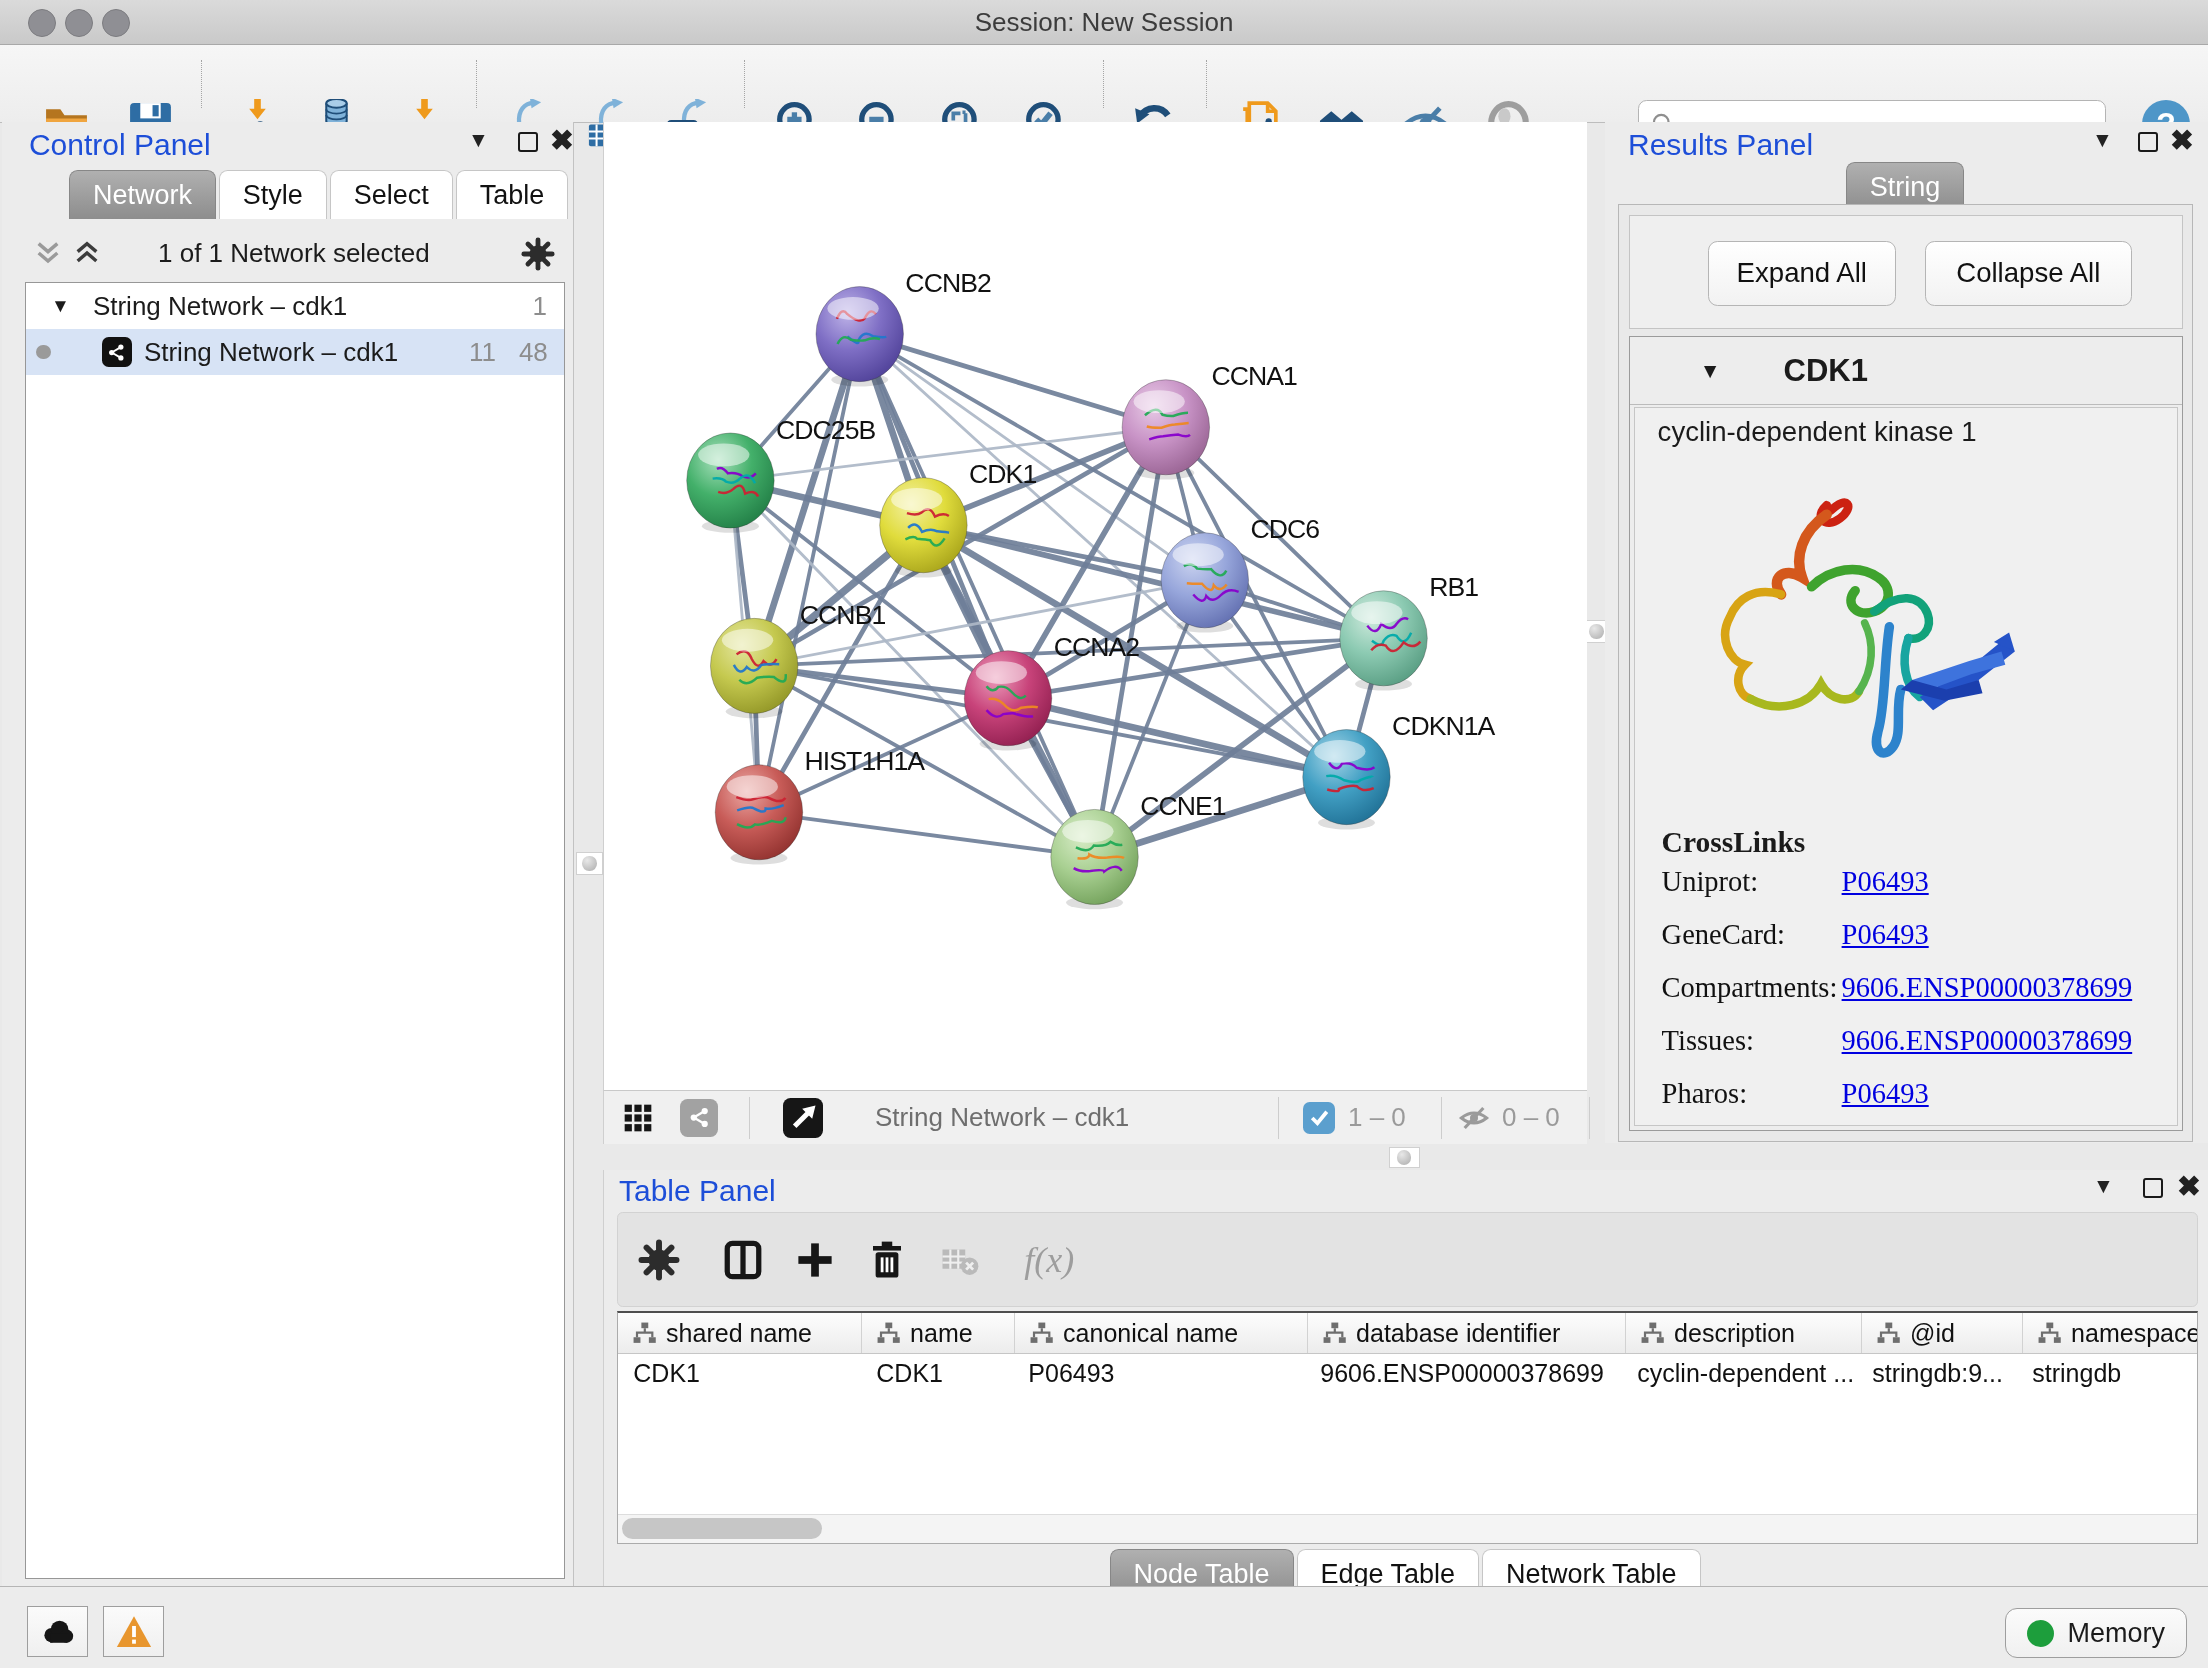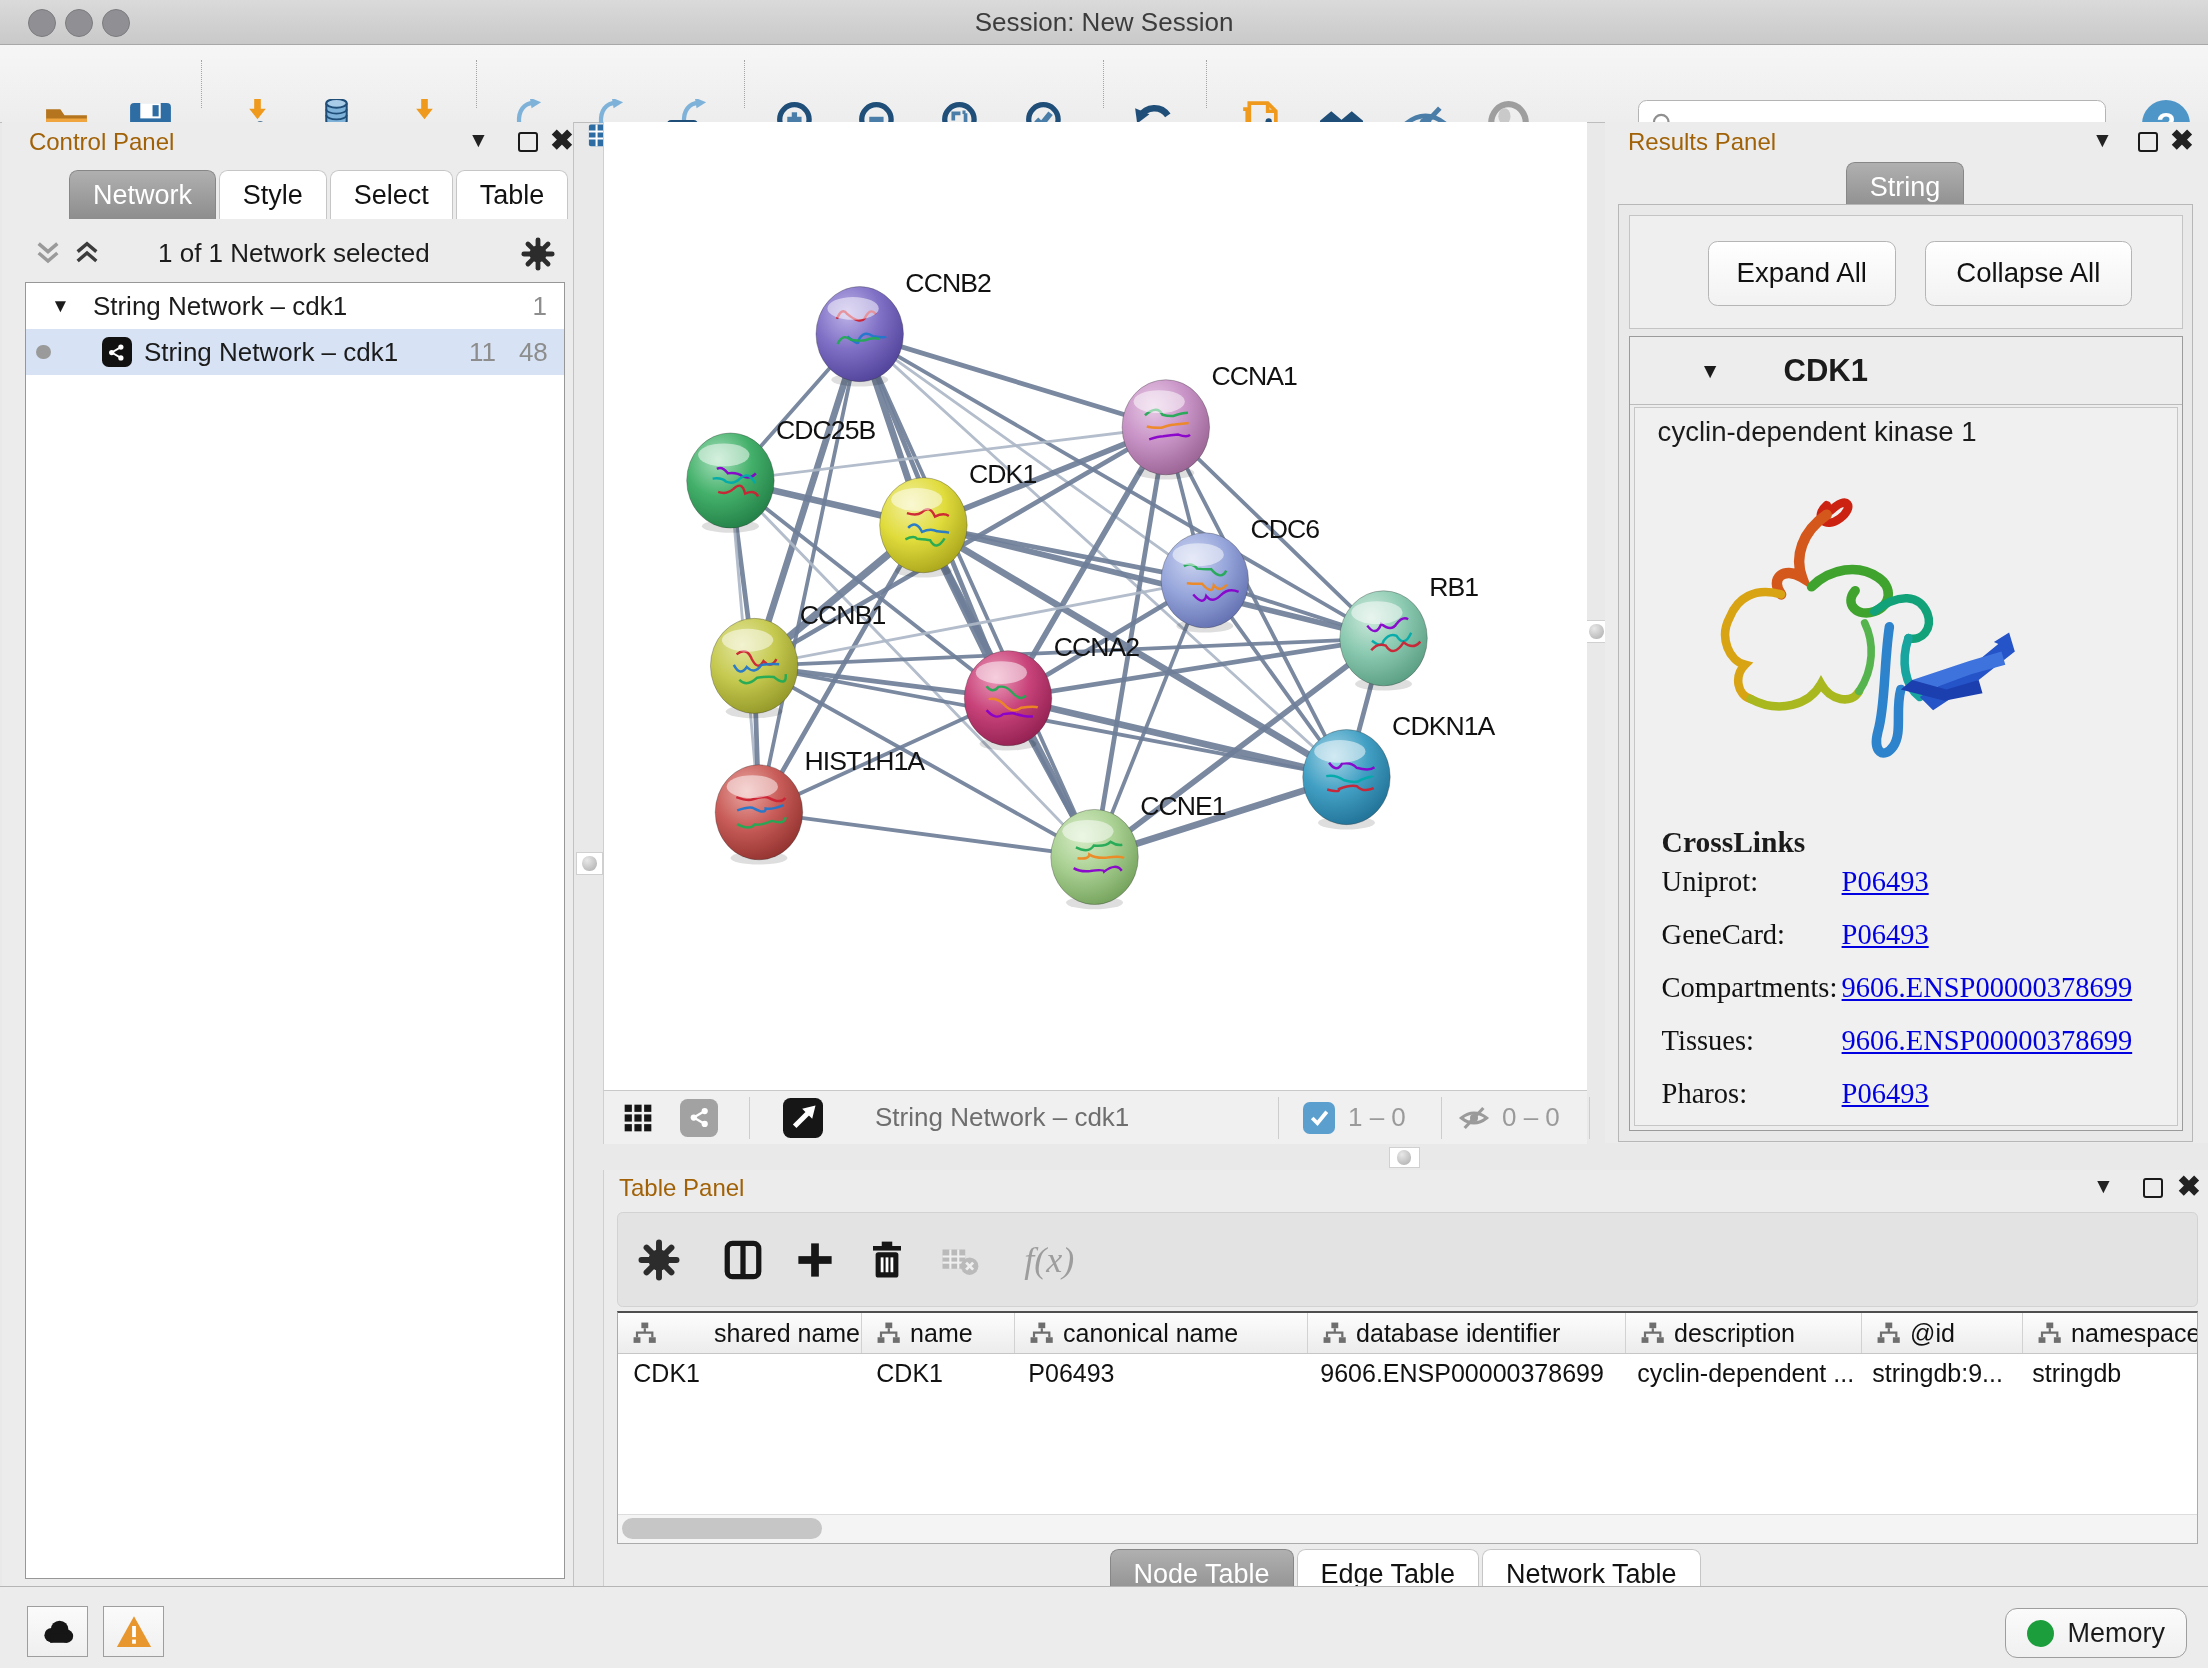--- a/index.html
+++ b/index.html
@@ -28,7 +28,7 @@
             background:#4e96c8;color:#fff;font-size:32px;font-weight:bold;display:flex;
             align-items:center;justify-content:center;}
   
-  .panel-title{font-size:24px;color:#a16207;}
+  .panel-title{font-size:30px;color:#1d4ed8;}
   .winbtn{display:inline-flex;align-items:center;justify-content:center;color:#222;}
   .wb-collapse{font-size:21px;}
   .wb-float{width:16px;height:16px;border:2.9px solid #1a1a1a;border-radius:2.9px;}

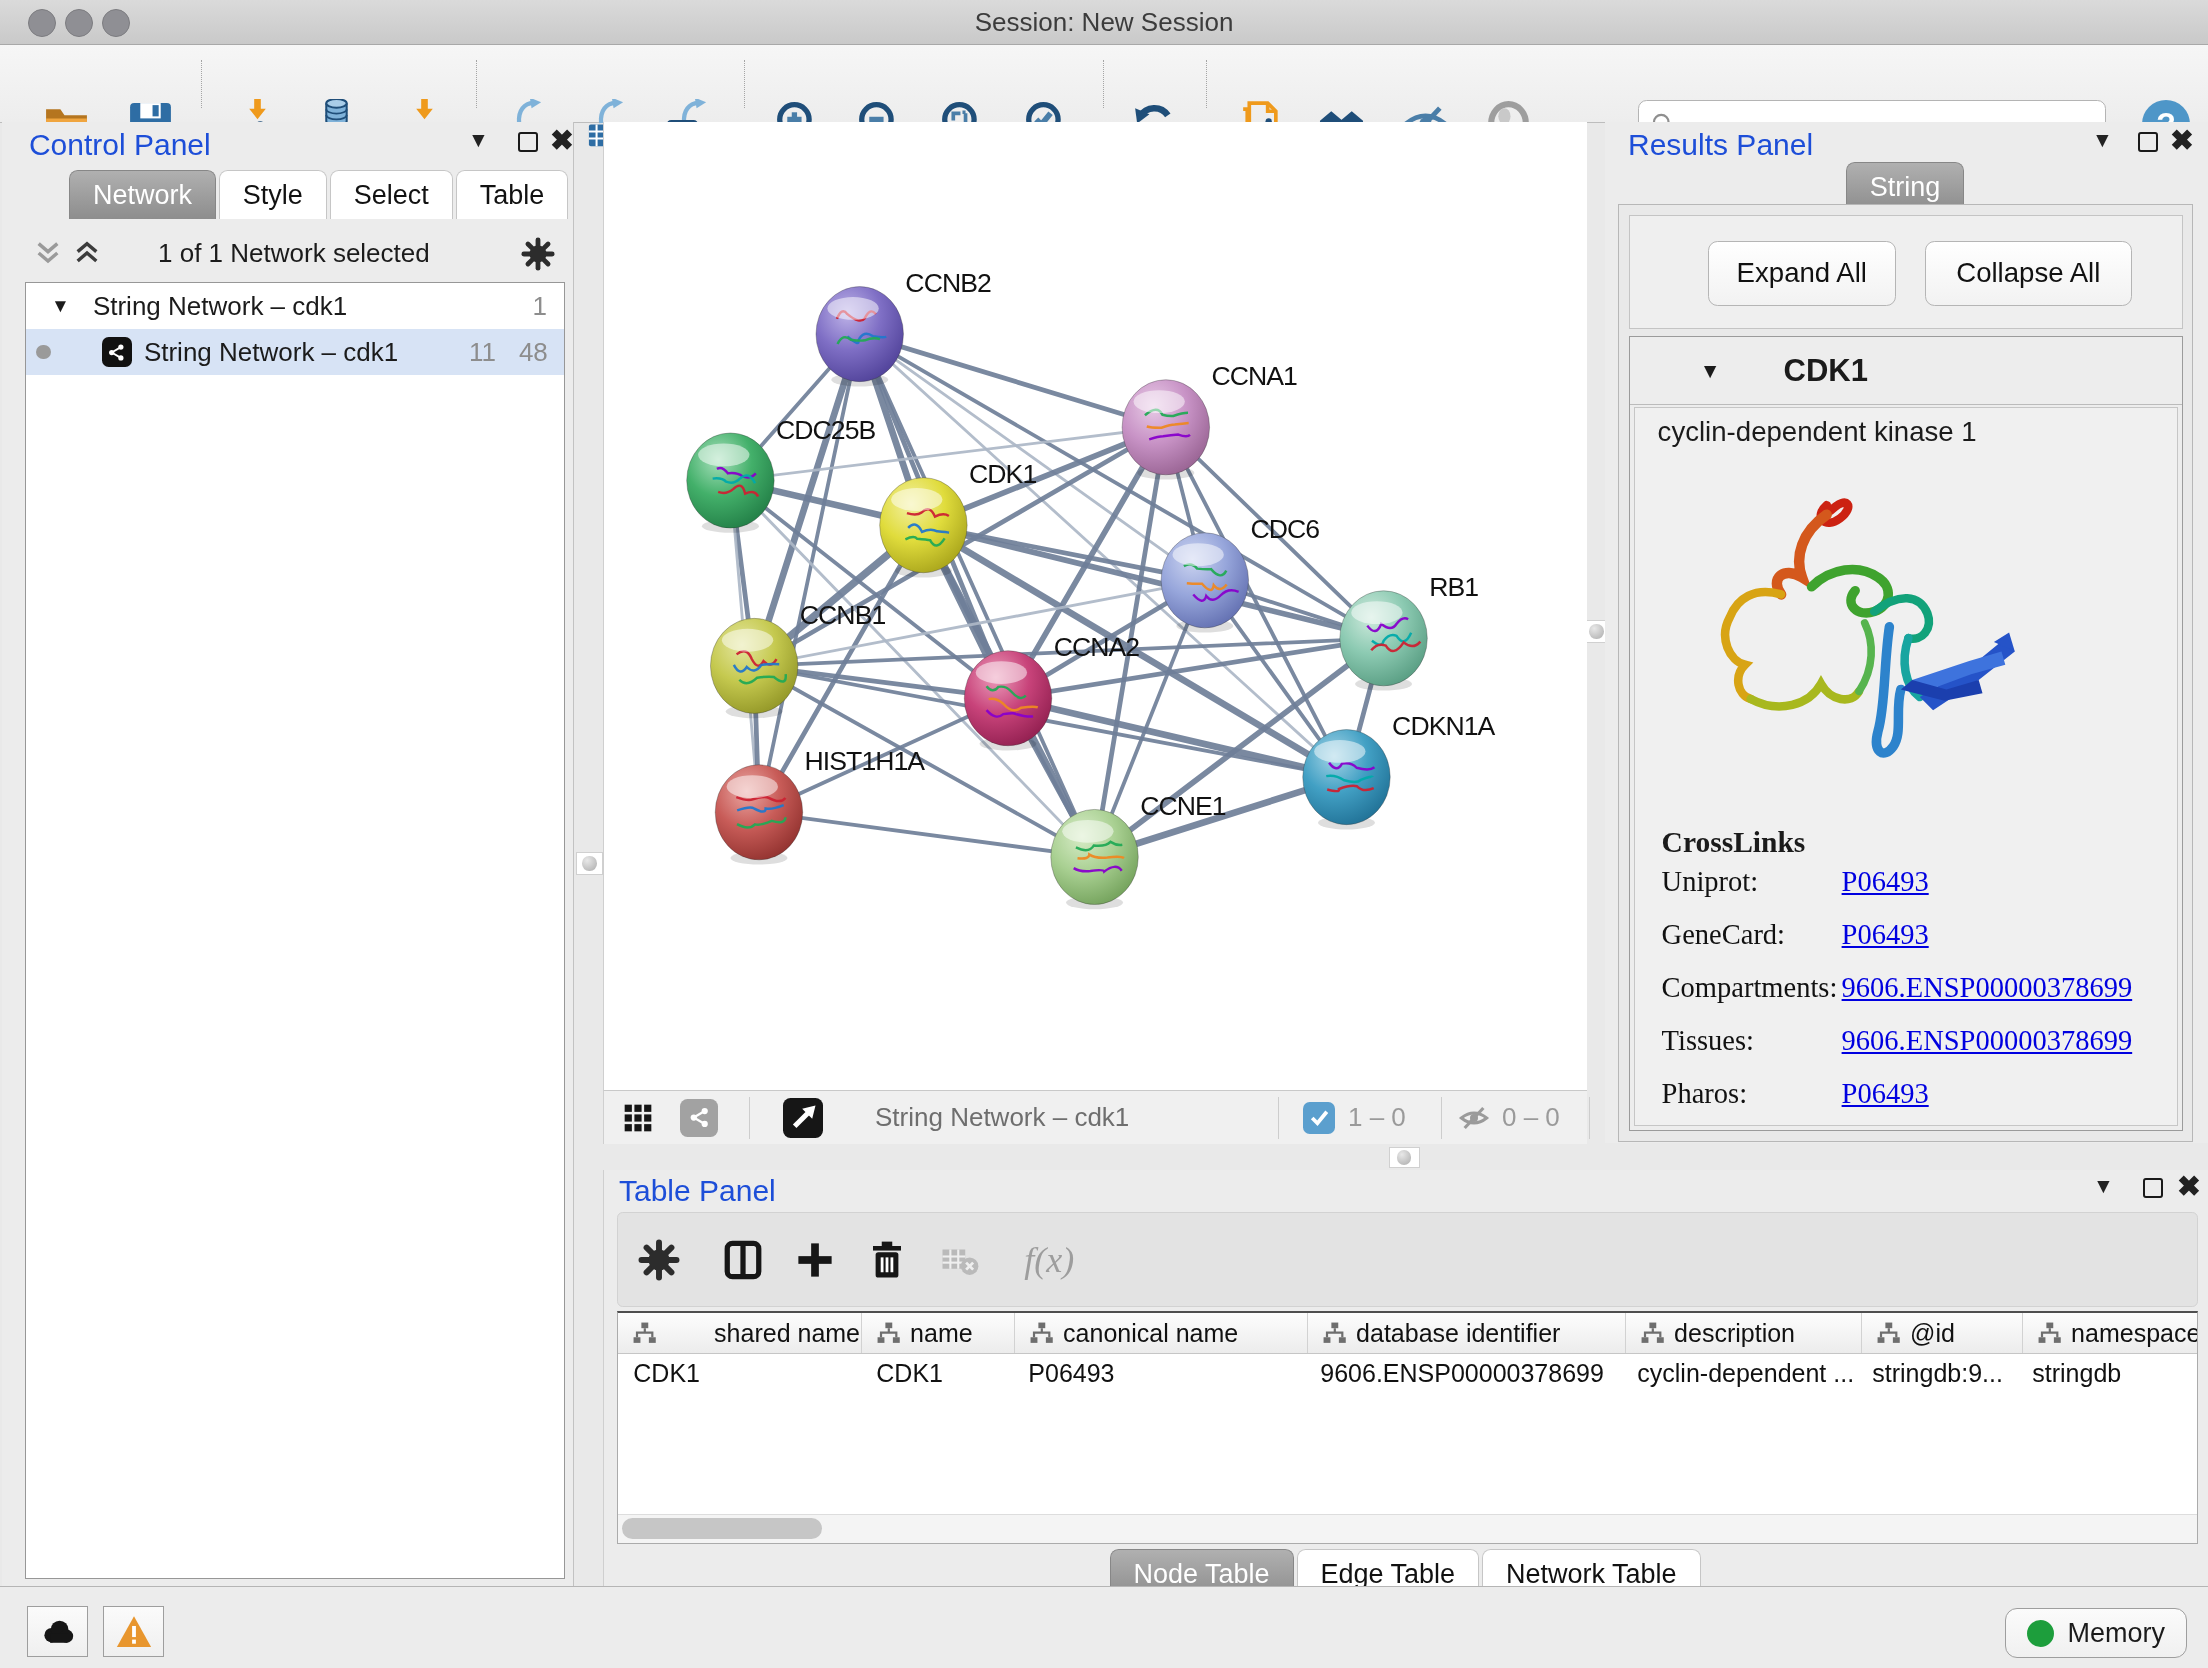--- a/index.html
+++ b/index.html
@@ -801,7 +801,7 @@
 
     <div id="tp-table">
       <div id="tp-header">
-          <div class="th" style="width: 243px; gap: 48px;">
+          <div class="th" style="width: 243px;">
             <svg viewBox="0 0 16 16">
               <use href="#ic-tree"></use>
             </svg>

